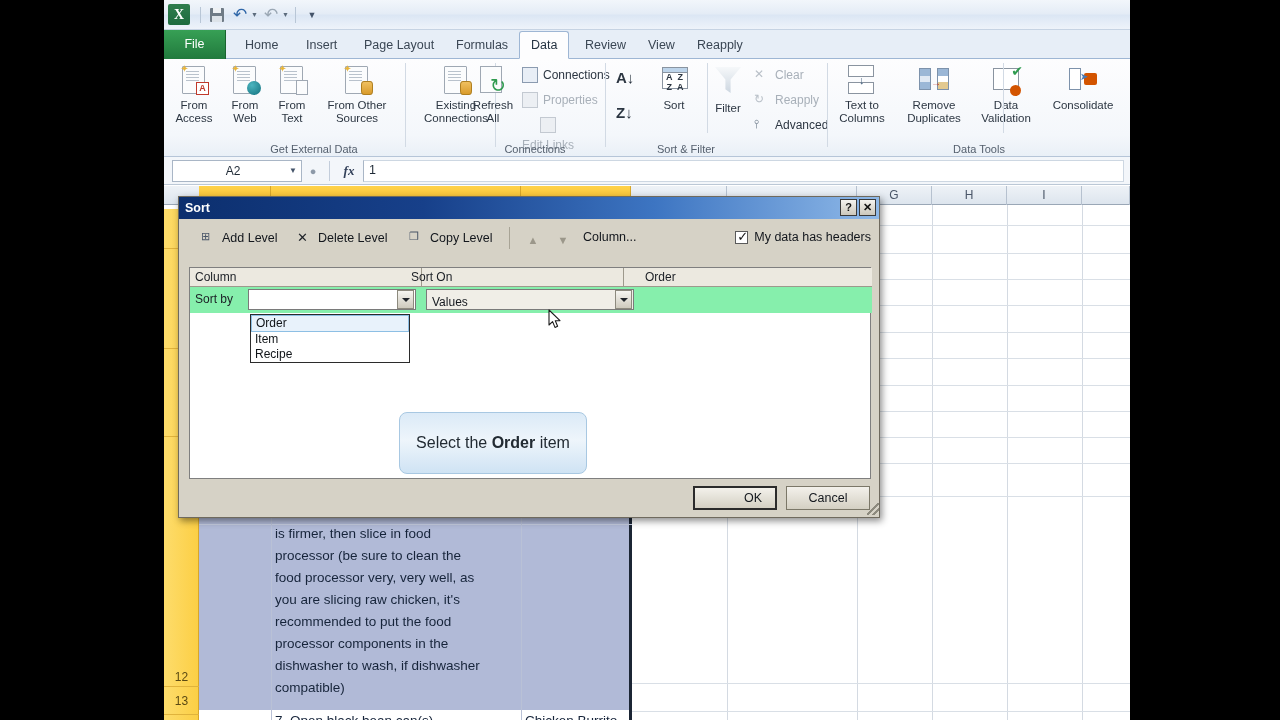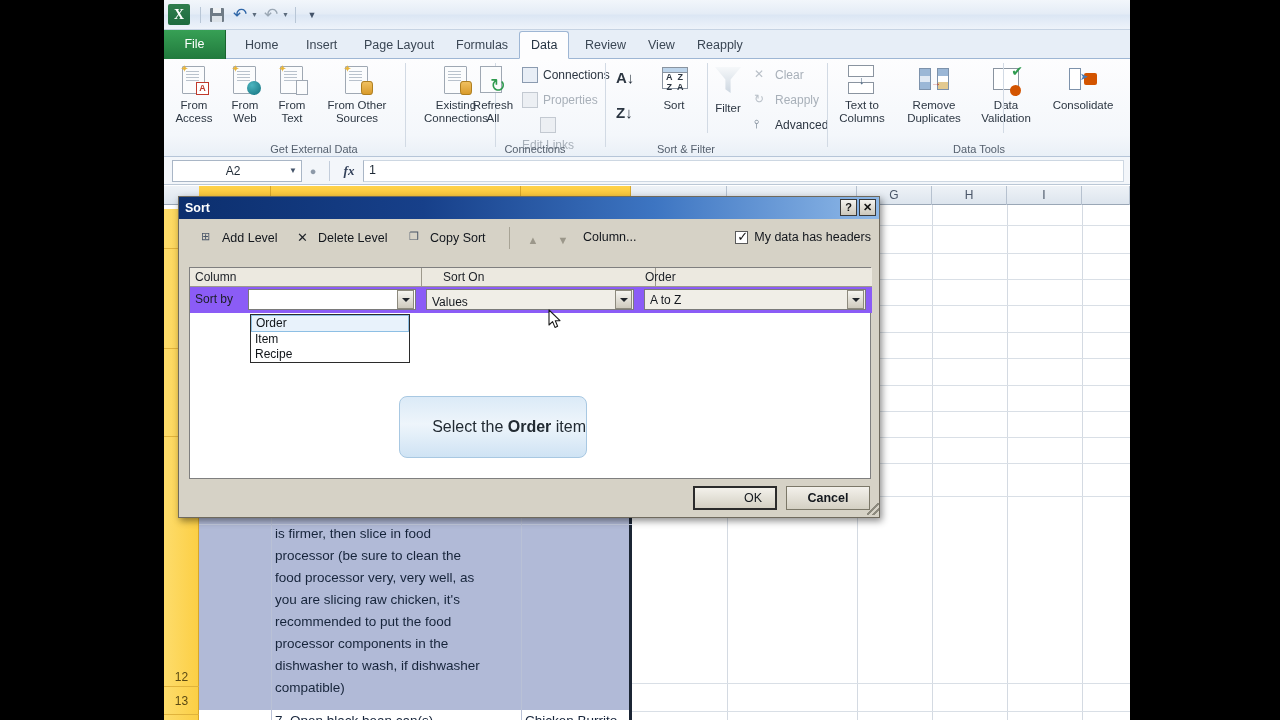--- a/index.html
+++ b/index.html
@@ -621,7 +621,7 @@
       </div>
       <div class="tbtn" style="left:230px;">
         <span class="ico16" style="font-size:11px;color:#4a5668;">❐</span>
-        <span>Copy Sort</span>
+        <span>Copy Level</span>
       </div>
       <div class="tb-sep" style="left:330px;"></div>
       <div class="arrw" style="left:346px;">▲</div>

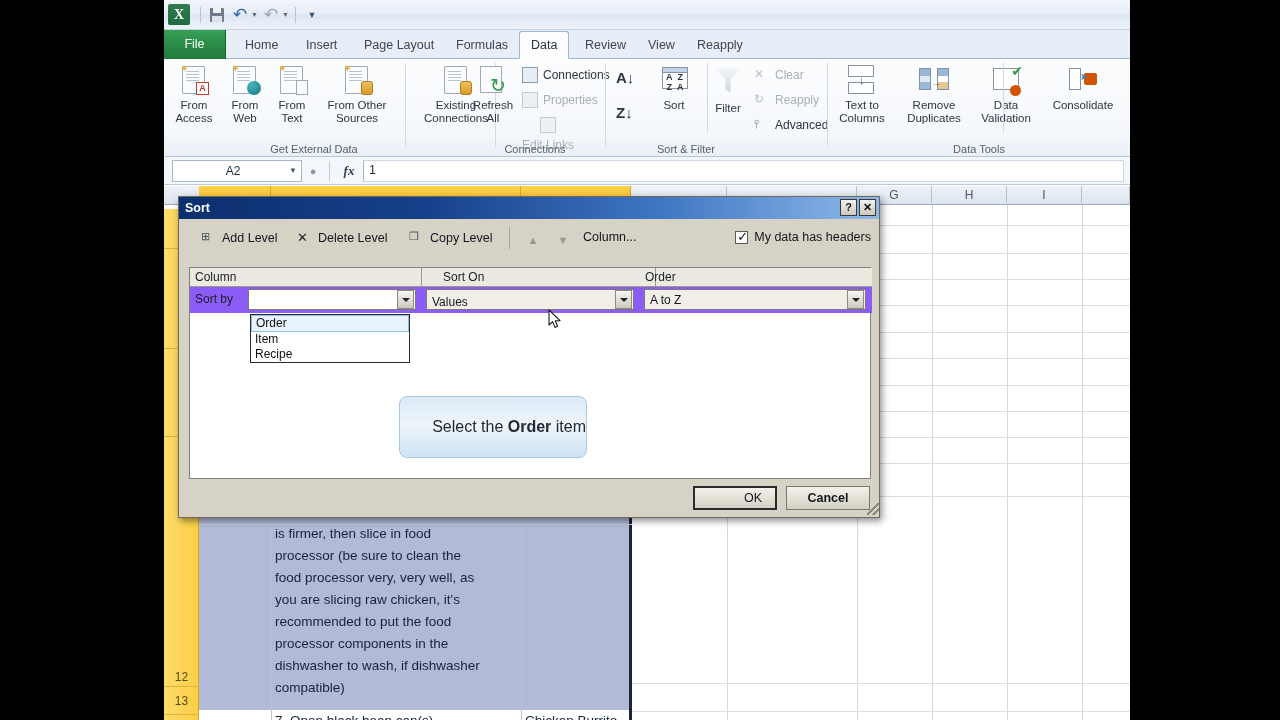--- a/index.html
+++ b/index.html
@@ -638,7 +638,7 @@
     <div class="levels">
       <div class="lvl-hdr">
         <div class="h" style="left:0;width:232px;">Column</div>
-        <div class="h" style="left:248px;width:218px;">Sort On</div>
+        <div class="h" style="left:216px;width:218px;">Sort On</div>
         <div class="h" style="left:450px;width:232px;border-right:none;">Order</div>
       </div>
 

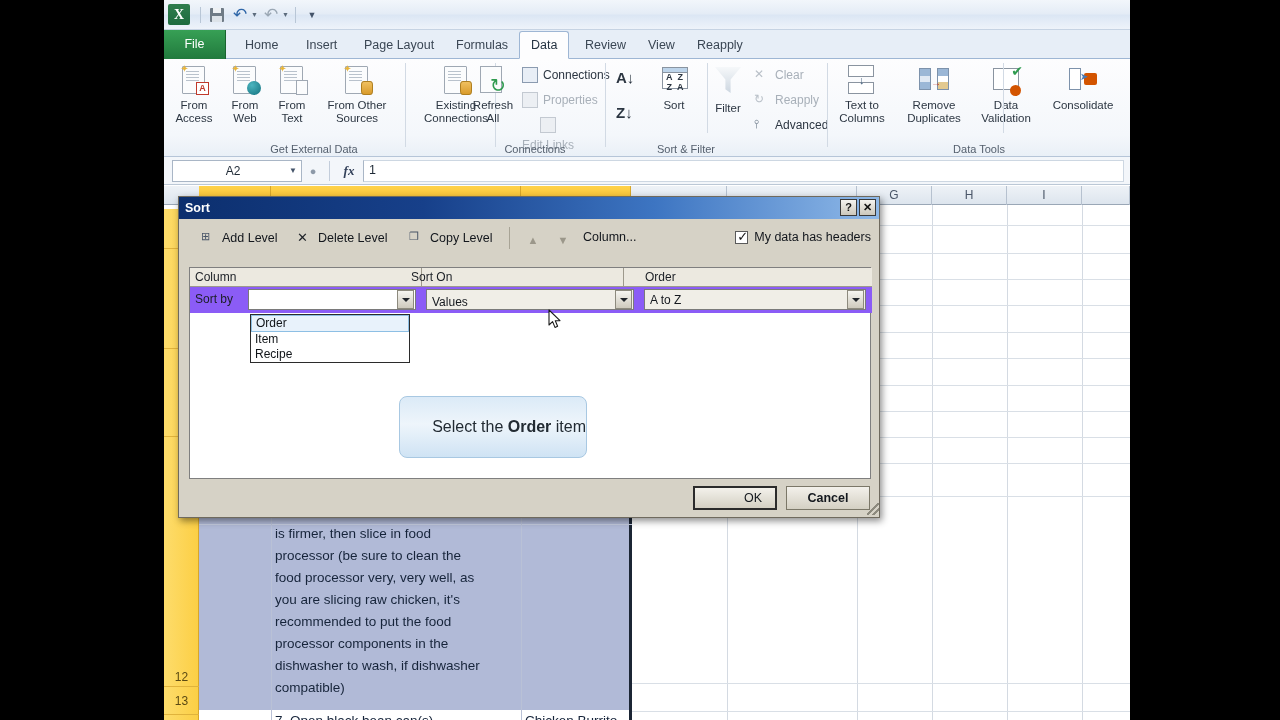--- a/index.html
+++ b/index.html
@@ -268,7 +268,7 @@
     position:absolute; top:0; height:19px; line-height:18px; font-size:12px;
     color:#1b1f25; padding-left:5px; border-right:1px solid #9d998c;
   }
-  .lvl-row { position:absolute; left:0; top:19px; height:26px; width:682px; background:#8b5cf6; }
+  .lvl-row { position:absolute; left:0; top:19px; height:26px; width:682px; background:#86efac; }
   .lvl-row .sortby-lbl {
     position:absolute; left:5px; top:5px; font-size:12px; color:#1b1f25;
   }

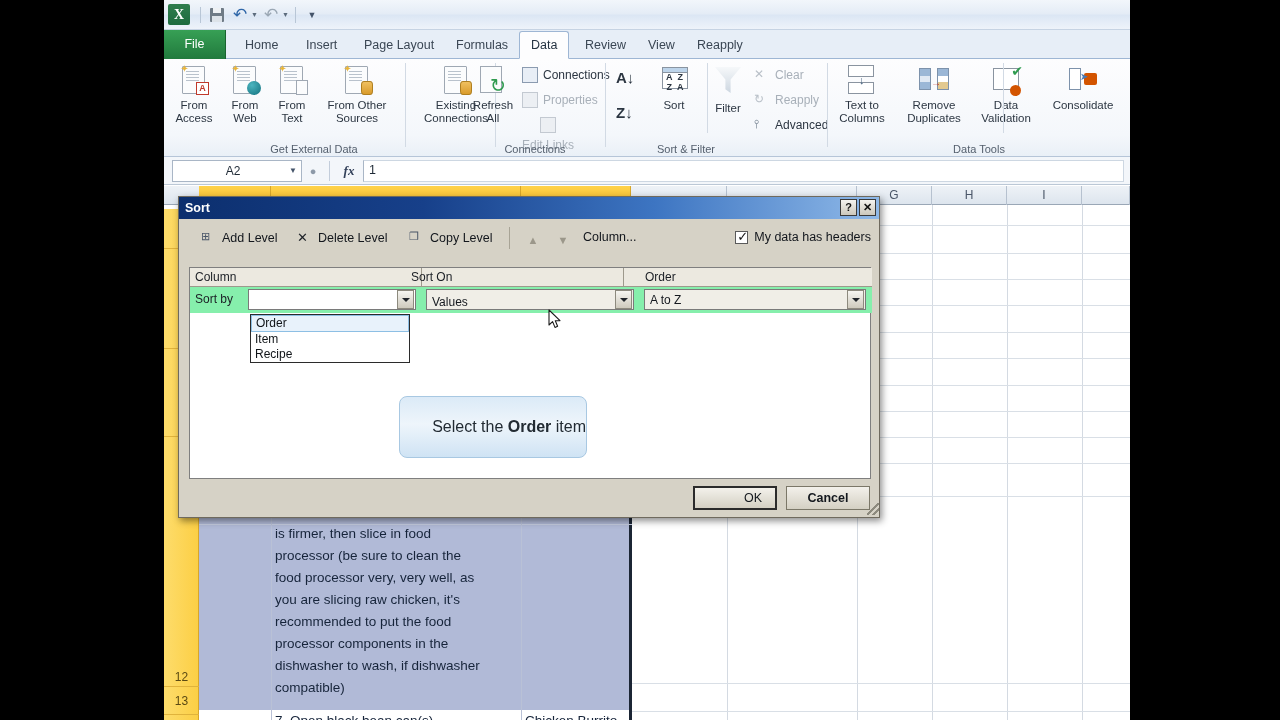--- a/index.html
+++ b/index.html
@@ -652,10 +652,6 @@
           <span class="cval">Values</span>
           <span class="cbtn"></span>
         </div>
-        <div class="combo" style="left:454px;width:222px;">
-          <span class="cval">A to Z</span>
-          <span class="cbtn"></span>
-        </div>
       </div>
 
       <div class="dropdown">

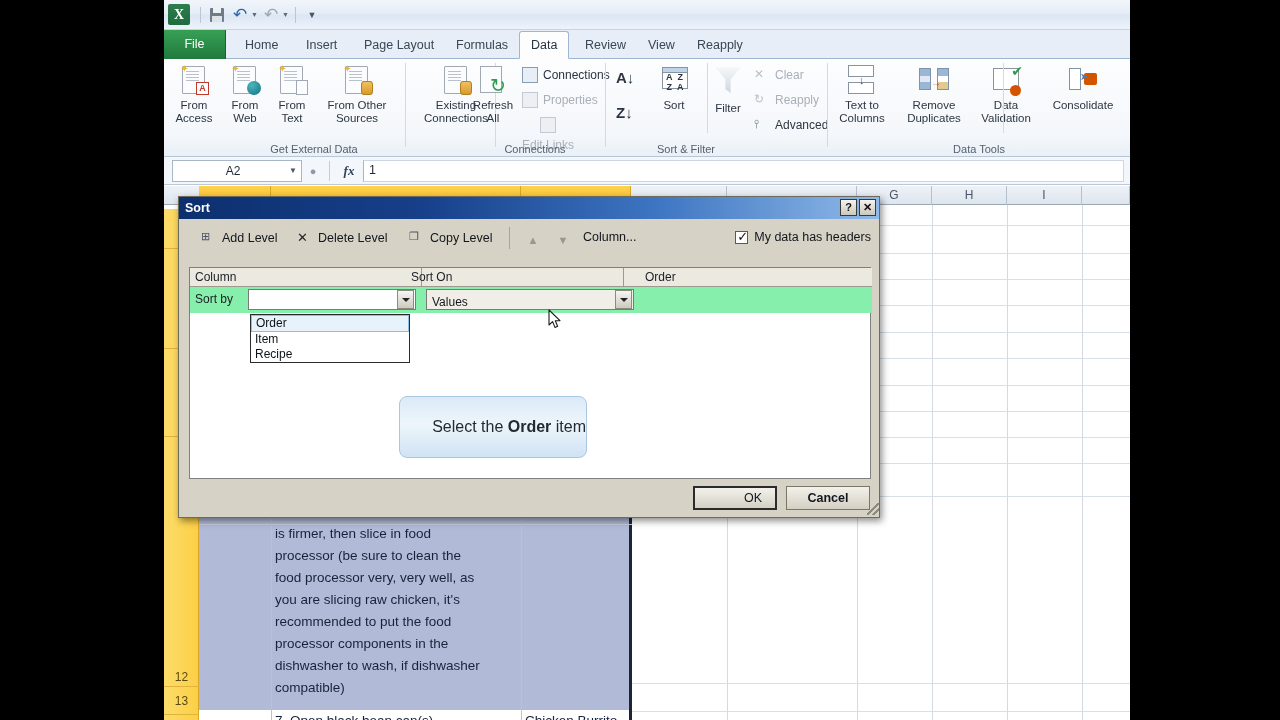--- a/index.html
+++ b/index.html
@@ -298,10 +298,10 @@
   }
   .dd-item.hl { background:#e8f2fb; border:1px solid #8dbfe4; height:17px; line-height:15px; }
   .callout {
-    position:absolute; left:209px; top:128px; width:188px; height:62px;
+    position:absolute; left:209px; top:144px; width:188px; height:62px;
     background:linear-gradient(to bottom,#dbeaf7 0%,#eef5fb 45%,#cfe3f4 100%);
     border:1px solid #a8c8e2; border-radius:8px; z-index:70;
-    display:flex; align-items:center; justify-content:flex-end;
+    display:flex; align-items:center; justify-content:center;
   }
   .callout .ctext { font-size:16px; color:#222b33; }
   .callout .ctext b { font-weight:bold; }

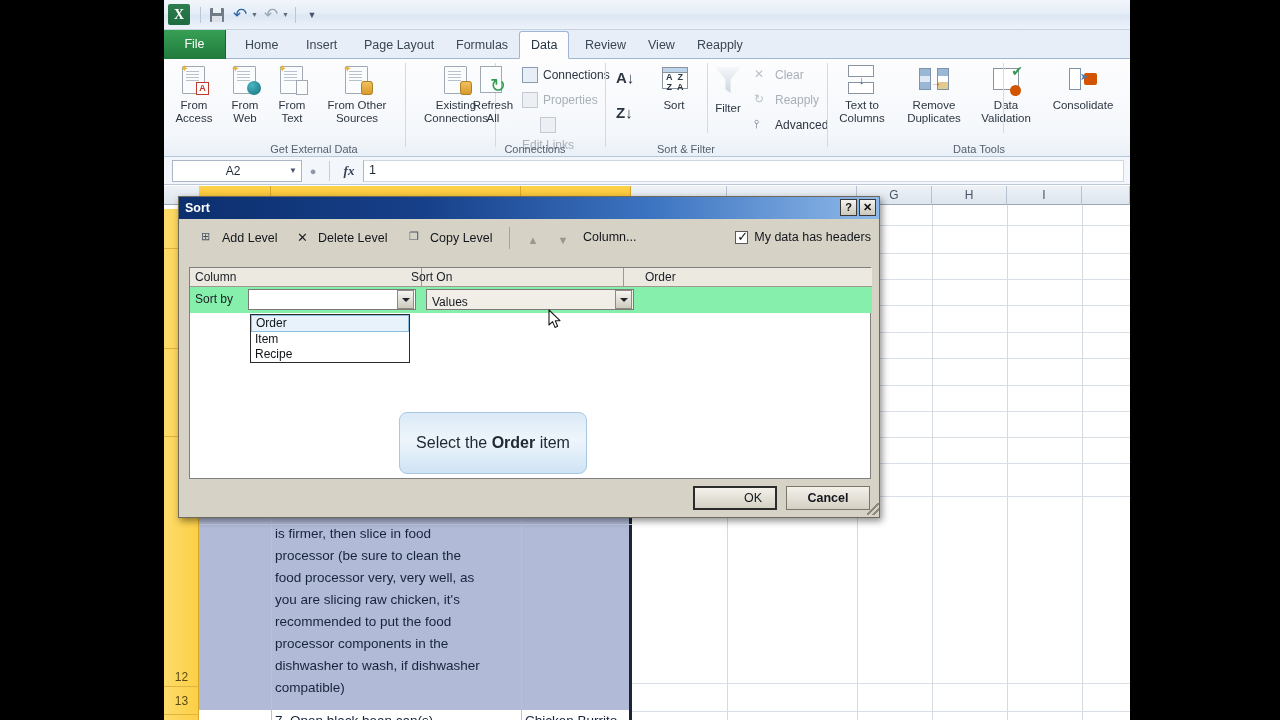--- a/index.html
+++ b/index.html
@@ -667,7 +667,7 @@
 
     <div class="dlg-footer">
       <div class="dbtn default" style="left:514px;">OK</div>
-      <div class="dbtn" style="left:607px;font-weight:bold;">Cancel</div>
+      <div class="dbtn" style="left:607px;">Cancel</div>
       <div class="resize-grip"></div>
     </div>
   </div>

